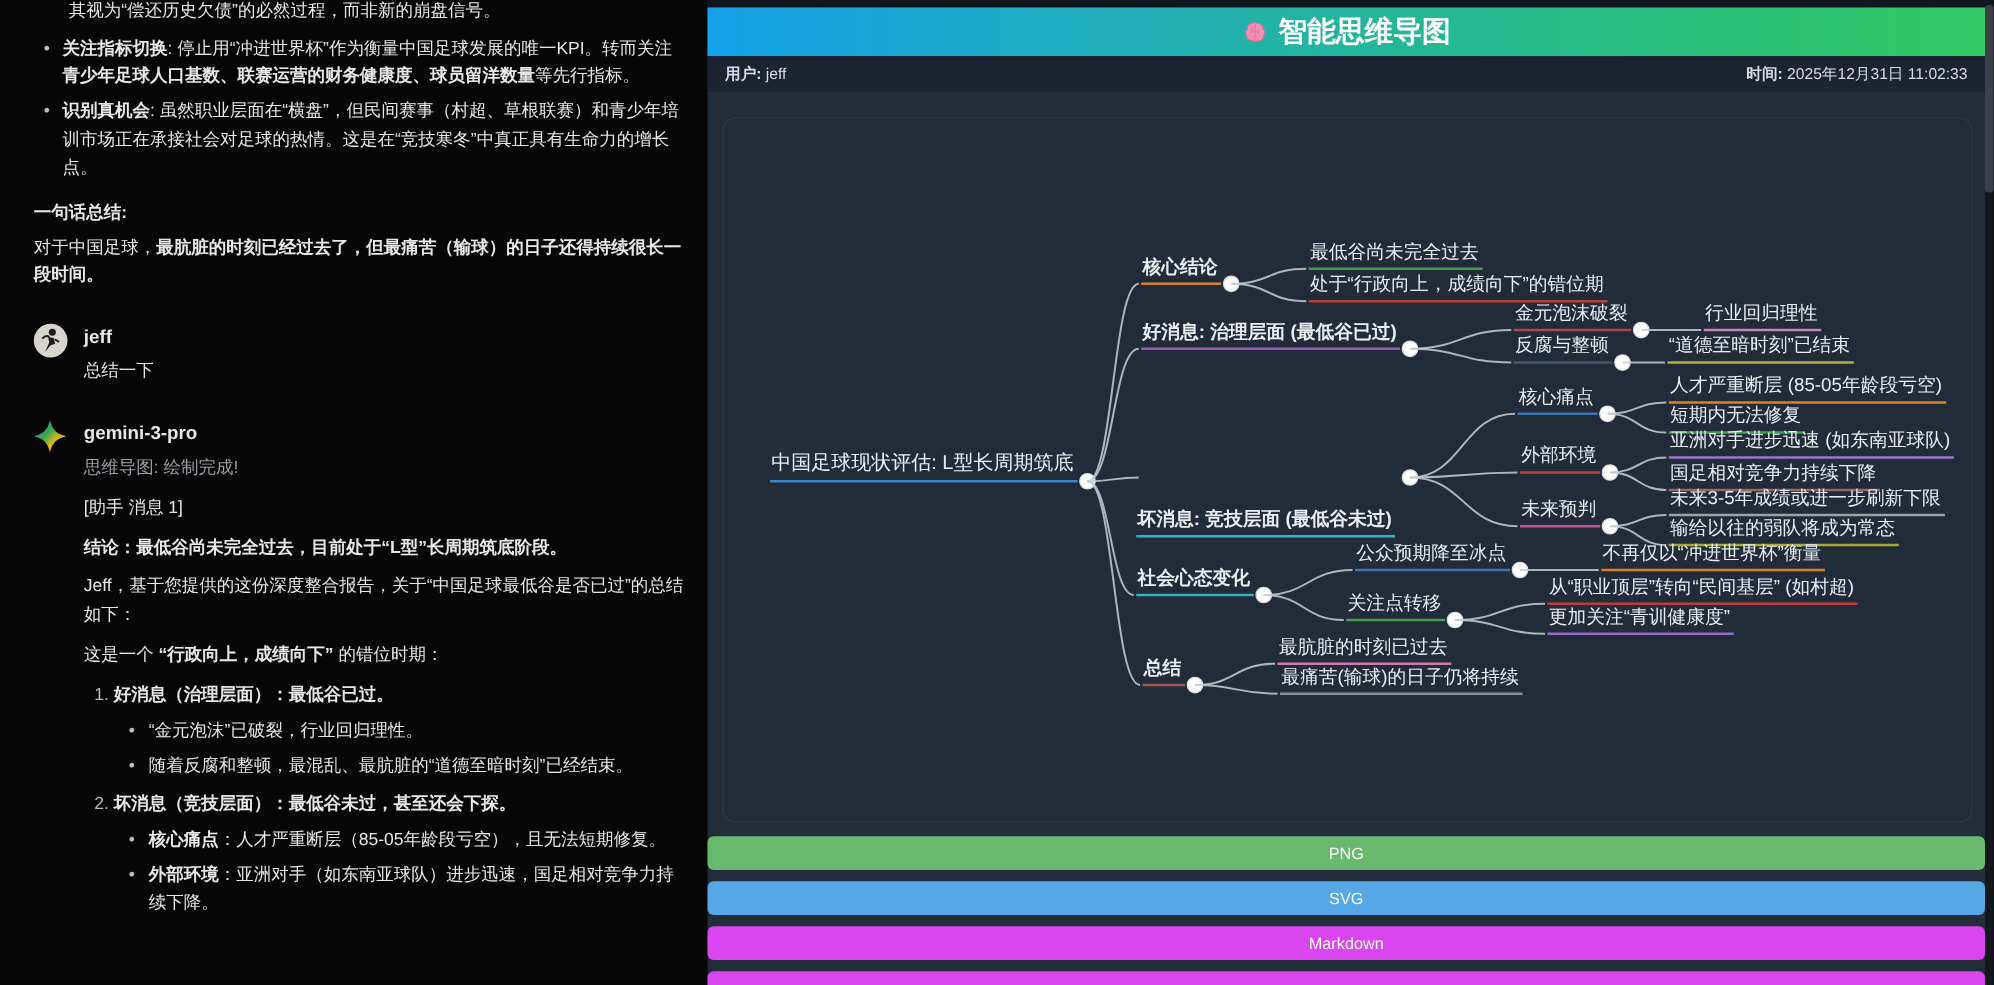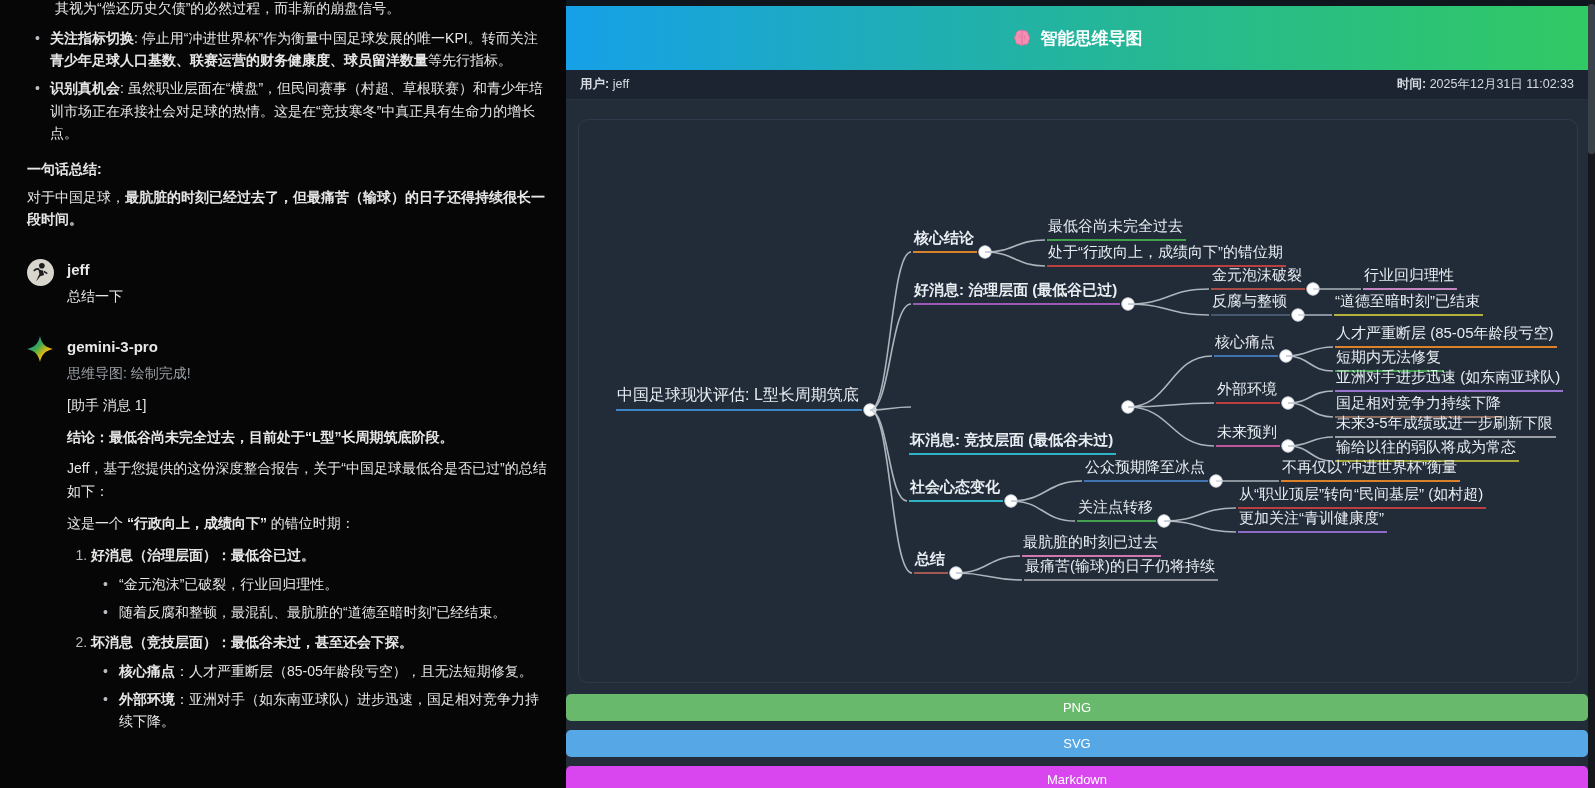--- a/index.html
+++ b/index.html
@@ -32,8 +32,8 @@
   
   .panel { width:1022px; flex:none; background:#232c39; position:relative; }
   .p-top { height:6px; background:#10161d; }
-  .p-header { height:64px; display:flex; align-items:center; justify-content:center; gap:9px;
-              font-size:17px; font-weight:bold; color:#fff;
+  .p-header { height:39px; display:flex; align-items:center; justify-content:center; gap:9px;
+              font-size:23px; font-weight:bold; color:#fff;
               background:linear-gradient(90deg,#16a0e8 0%,#25b795 55%,#31c964 100%); }
   .p-info { height:30px; padding:0 14px; display:flex; justify-content:space-between; align-items:center;
             font-size:12.5px; color:#d6dbe2; background:#1b2430; border-bottom:1px solid #27303e; }

